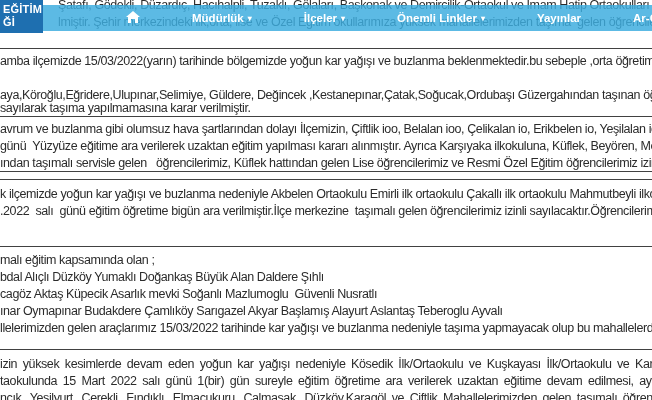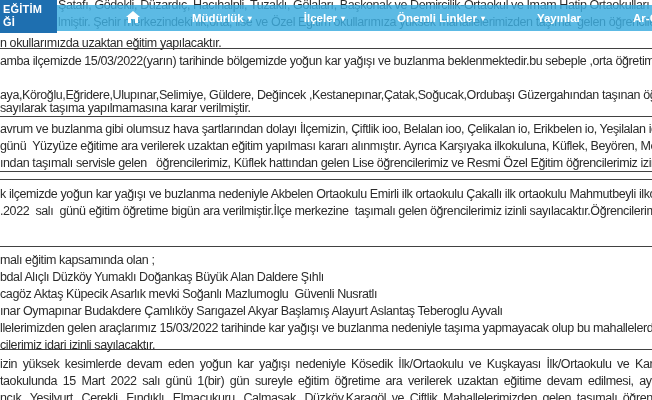--- a/index.html
+++ b/index.html
@@ -18,7 +18,7 @@
             display:flex;align-items:center;gap:4px;white-space:nowrap;cursor:pointer;margin-left:35px;}
   .nav-home{display:flex;align-items:center;cursor:pointer;}
   .caret{font-size:8px;line-height:1;transform:translateY(1px);}
-  .logo{position:absolute;top:0;left:0;width:57px;height:33px;background:#1e6fb0;z-index:3;
+  .logo{position:absolute;top:0;left:0;width:43px;height:33px;background:#1e6fb0;z-index:3;
         color:#fff;font-weight:700;font-size:11px;line-height:13px;padding:3px 0 8px 3px;
         box-sizing:border-box;letter-spacing:.2px;cursor:pointer;}
 </style>

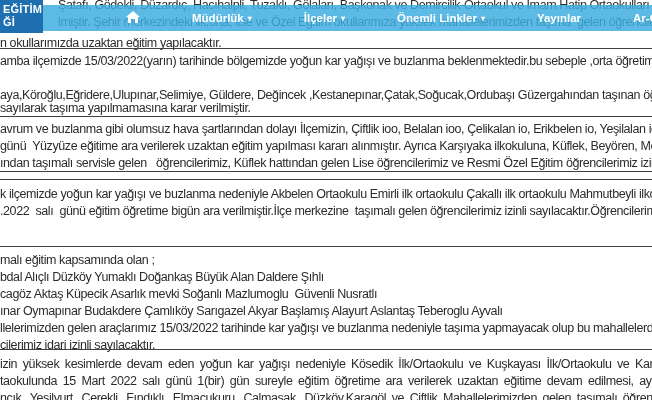--- a/index.html
+++ b/index.html
@@ -30,7 +30,6 @@
   <div class="body-text">
     <div class="ln indent" style="top:-2px">Şatafı, Gödekli, Düzardıç, Hacıhalpli, Tuzaklı, Gölaları, Başkonak ve Demircilik-Ortaokul ve İmam Hatip Ortaokulları 15.03.2022 s</div>
     <div class="ln indent" style="top:15px">lmiştir. Şehir merkezindeki ilk,orta, lise ve Özel Eğitim okullarımıza yüksek mahallelerimizden taşıma  gelen öğrenciler izinli sayılacaktır</div>
-    <div class="ln" style="top:36px">n okullarımızda uzaktan eğitim yapılacaktır.</div>
     <div class="ln" style="top:54px">amba ilçemizde 15/03/2022(yarın) tarihinde bölgemizde yoğun kar yağışı ve buzlanma beklenmektedir.bu sebeple ,orta öğretim ,temel e</div>
     <div class="ln" style="top:88px">aya,Köroğlu,Eğridere,Ulupınar,Selimiye, Güldere, Değincek ,Kestanepınar,Çatak,Soğucak,Ordubaşı Güzergahından taşınan öğrencilerin 1</div>
     <div class="ln" style="top:101px">sayılarak taşıma yapılmamasına karar verilmiştir.</div>

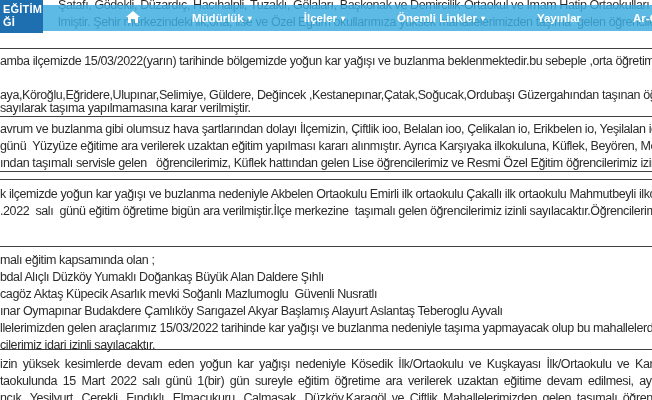--- a/index.html
+++ b/index.html
@@ -43,7 +43,6 @@
     <div class="ln" style="top:287px">cagöz Aktaş Küpecik Asarlık mevki Soğanlı Mazlumoglu  Güvenli Nusratlı</div>
     <div class="ln" style="top:304px">ınar Oymapınar Budakdere Çamlıköy Sarıgazel Akyar Başlamış Alayurt Aslantaş Teberoglu Ayvalı</div>
     <div class="ln" style="top:321px">llelerimizden gelen araçlarımız 15/03/2022 tarihinde kar yağışı ve buzlanma nedeniyle taşıma yapmayacak olup bu mahallelerden gelen</div>
-    <div class="ln" style="top:338px">cilerimiz idari izinli sayılacaktır.</div>
     <div class="ln just" style="top:357px">izin yüksek kesimlerde devam eden yoğun kar yağışı nedeniyle Kösedik İlk/Ortaokulu ve Kuşkayası İlk/Ortaokulu ve Karagöl Şehit A</div>
     <div class="ln just" style="top:374px">taokulunda 15 Mart 2022 salı günü 1(bir) gün sureyle eğitim öğretime ara verilerek uzaktan eğitime devam edilmesi, ayrıca Kösedik, Ayd</div>
     <div class="ln just" style="top:391px">ncık, Yeşilyurt, Cerekli, Fındıklı, Elmaçukuru, Çalmaşak, Düzköy,Karagöl ve Çiftlik Mahallelerimizden gelen taşımalı öğrencilerin 15 m</div>

